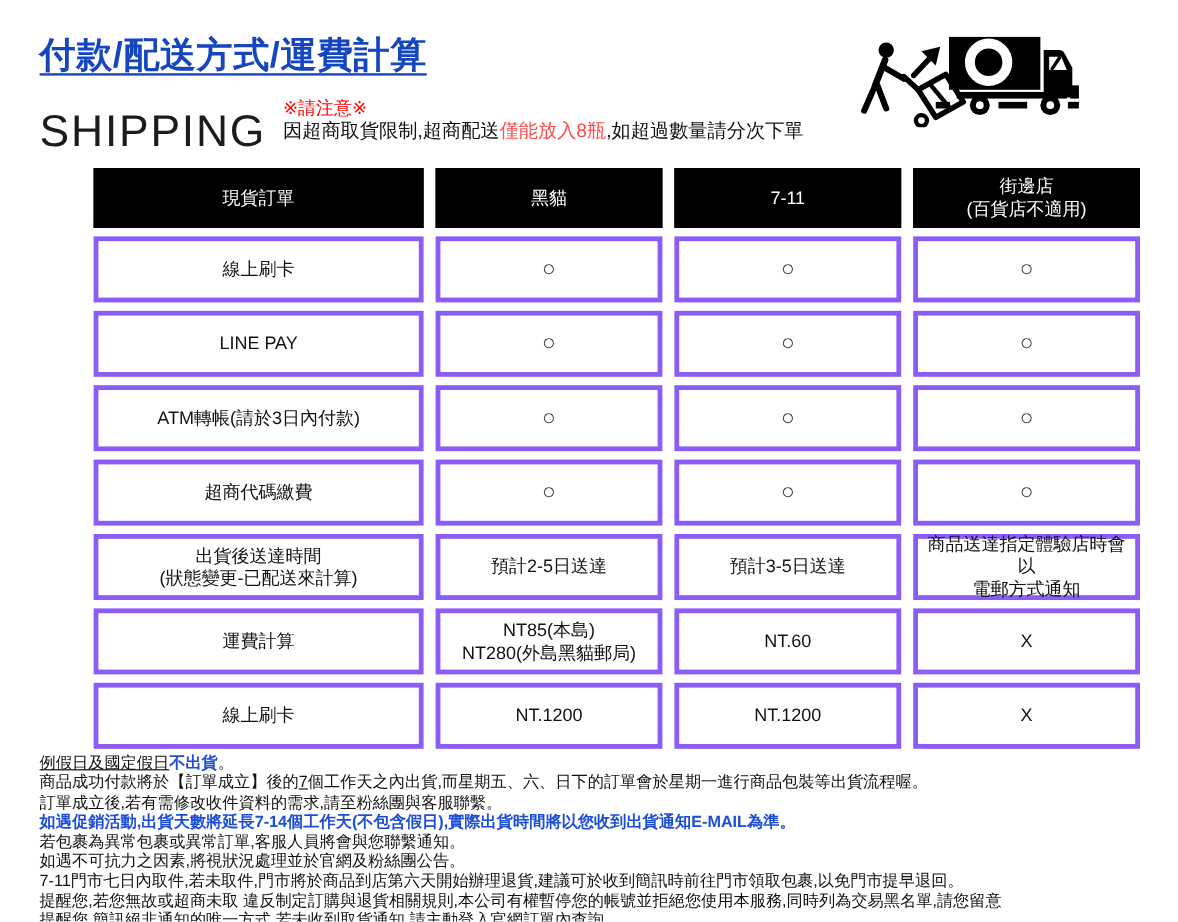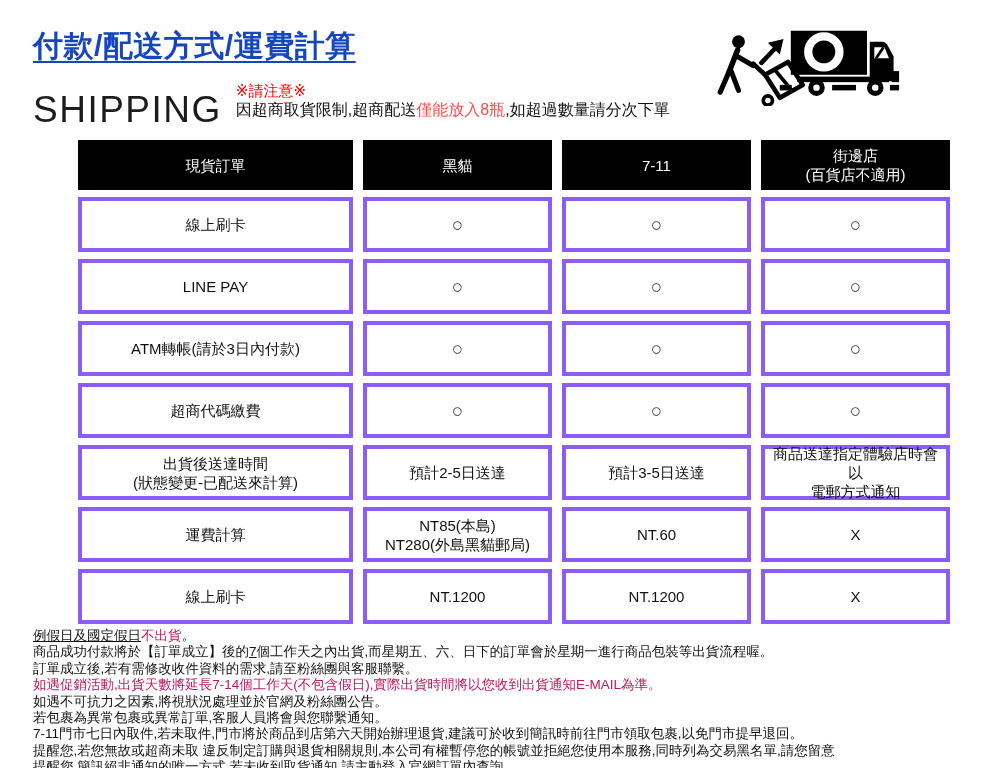--- a/index.html
+++ b/index.html
@@ -27,7 +27,7 @@
   .notice-title { font-size:15px; font-weight:normal; color:#ff0000; line-height:18px; }
   .notice-text { font-size:16px; color:#111; line-height:20px; }
   .seg.u  { text-decoration:underline; }
-  .seg.rb { color:#be185d; font-weight:normal; }
+  .seg.rb { color:#1d4ed8; font-weight:bold; }
   .seg.ru { color:#ff4d4d; }
 
   .truck-icon { position:absolute; top:28px; right:64px; width:214px; height:78px; }

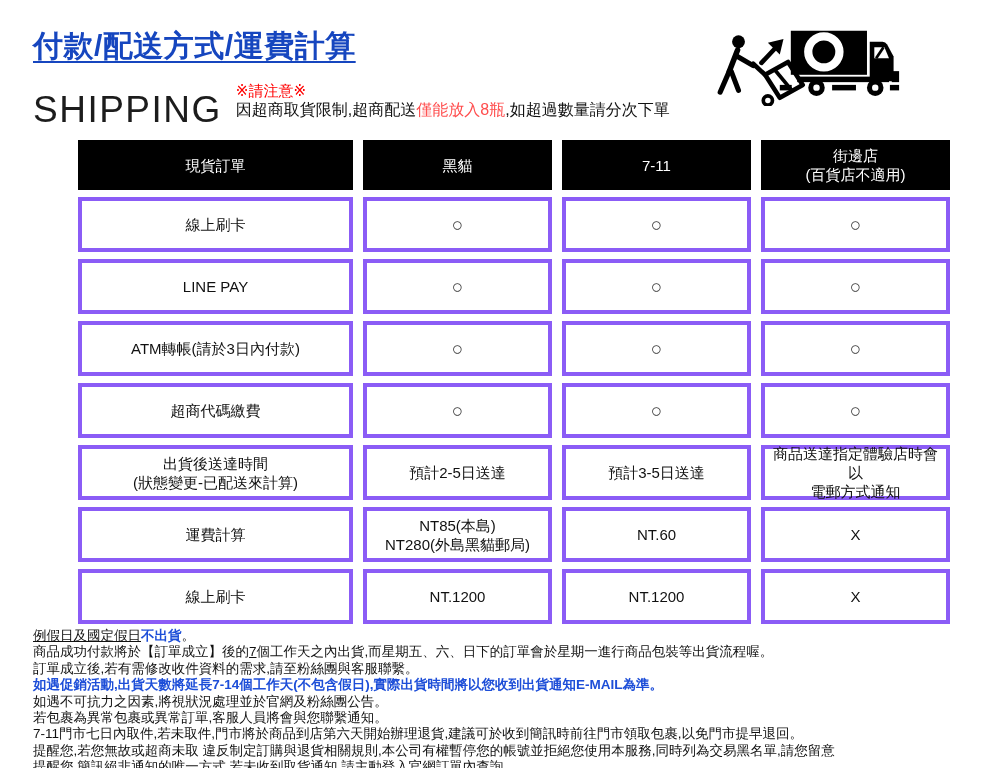--- a/index.html
+++ b/index.html
@@ -145,8 +145,8 @@
       <div class="note"><span class="seg ">商品成功付款將於【訂單成立】後的</span><span class="seg u">7</span><span class="seg ">個工作天之內出貨,而星期五、六、日下的訂單會於星期一進行商品包裝等出貨流程喔。</span></div>
       <div class="note"><span class="seg ">訂單成立後,若有需修改收件資料的需求,請至粉絲團與客服聯繫。</span></div>
       <div class="note"><span class="seg rb">如遇促銷活動,出貨天數將延長7-14個工作天(不包含假日),實際出貨時間將以您收到出貨通知E-MAIL為準。</span></div>
+      <div class="note"><span class="seg ">若包裹為異常包裹或異常訂單,客服人員將會與您聯繫通知。</span></div>
       <div class="note"><span class="seg ">如遇不可抗力之因素,將視狀況處理並於官網及粉絲團公告。</span></div>
-      <div class="note"><span class="seg ">若包裹為異常包裹或異常訂單,客服人員將會與您聯繫通知。</span></div>
       <div class="note"><span class="seg ">7-11門市七日內取件,若未取件,門市將於商品到店第六天開始辦理退貨,建議可於收到簡訊時前往門市領取包裹,以免門市提早退回。</span></div>
       <div class="note"><span class="seg ">提醒您,若您無故或超商未取 違反制定訂購與退貨相關規則,本公司有權暫停您的帳號並拒絕您使用本服務,同時列為交易黑名單,請您留意</span></div>
       <div class="note"><span class="seg ">提醒您,簡訊絕非通知的唯一方式,若未收到取貨通知,請主動登入官網訂單內查詢。</span></div>

